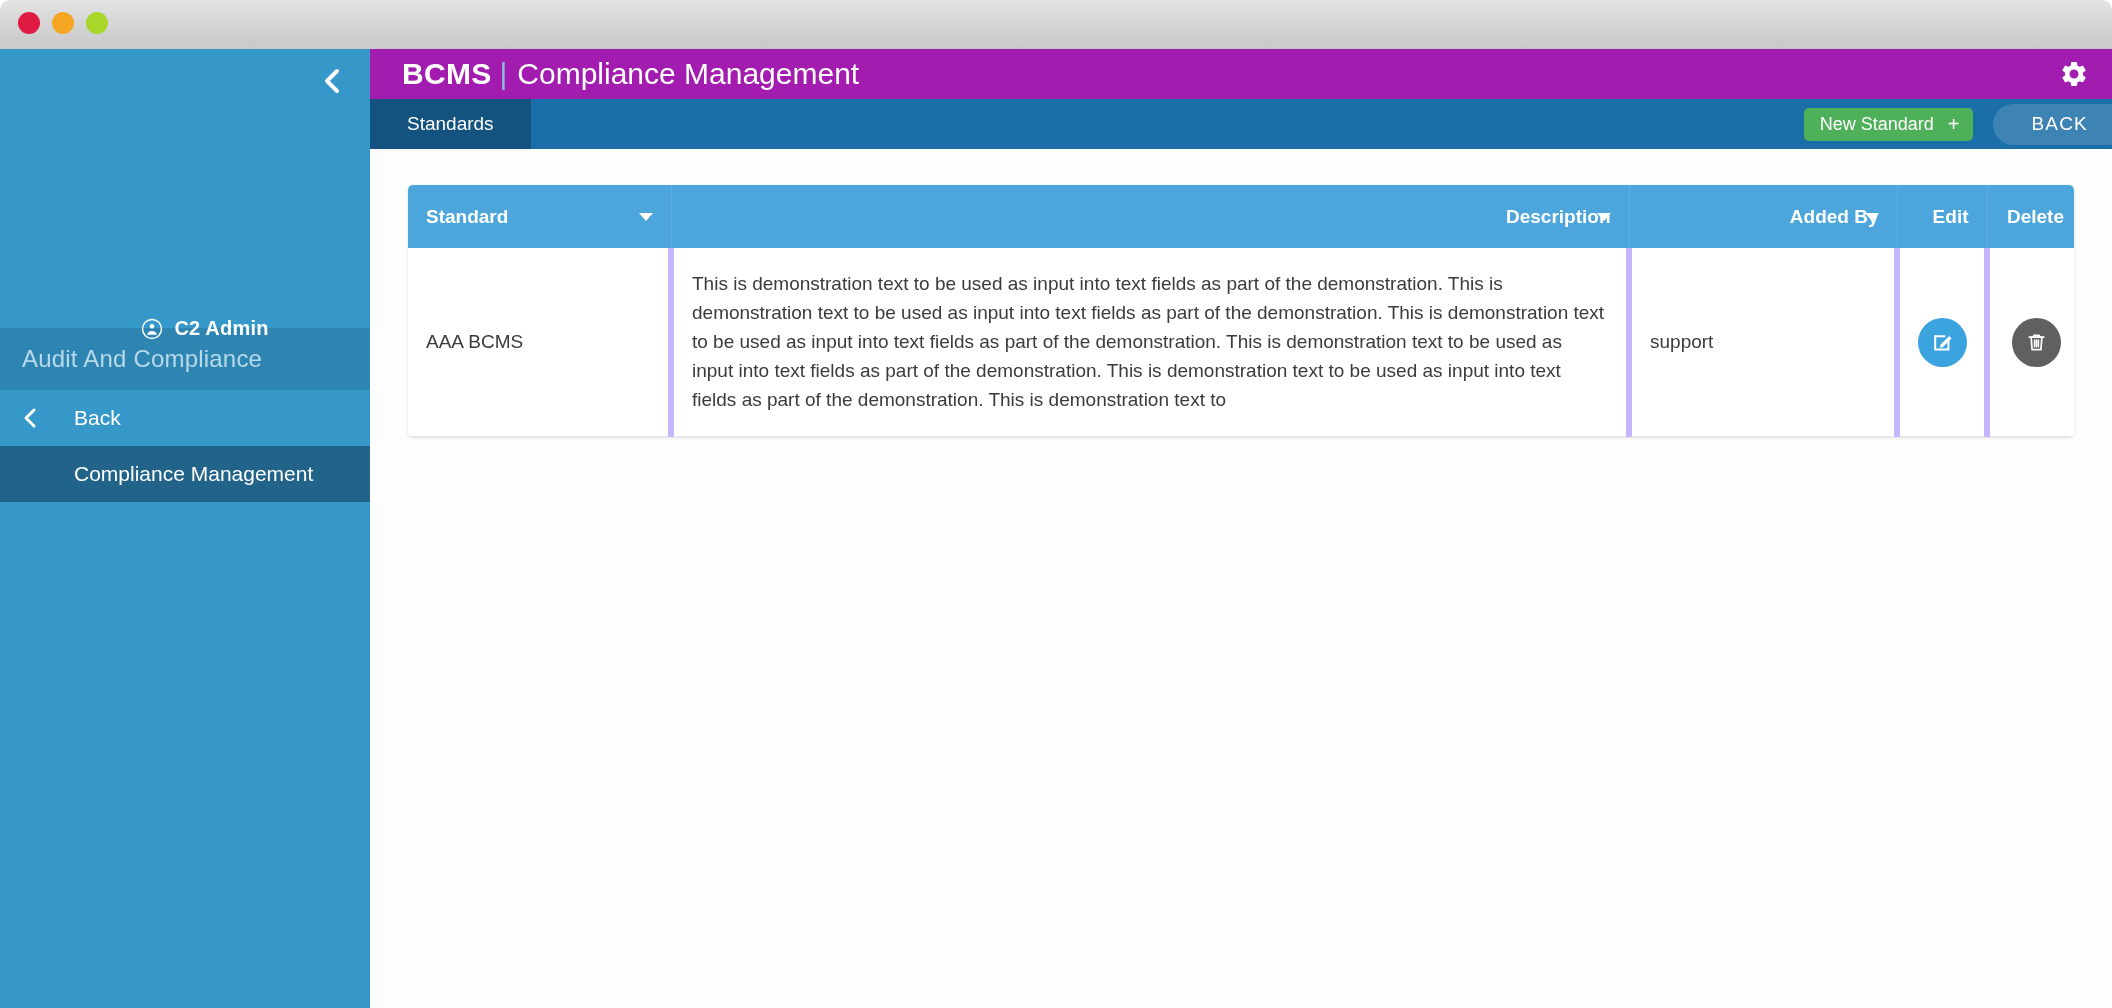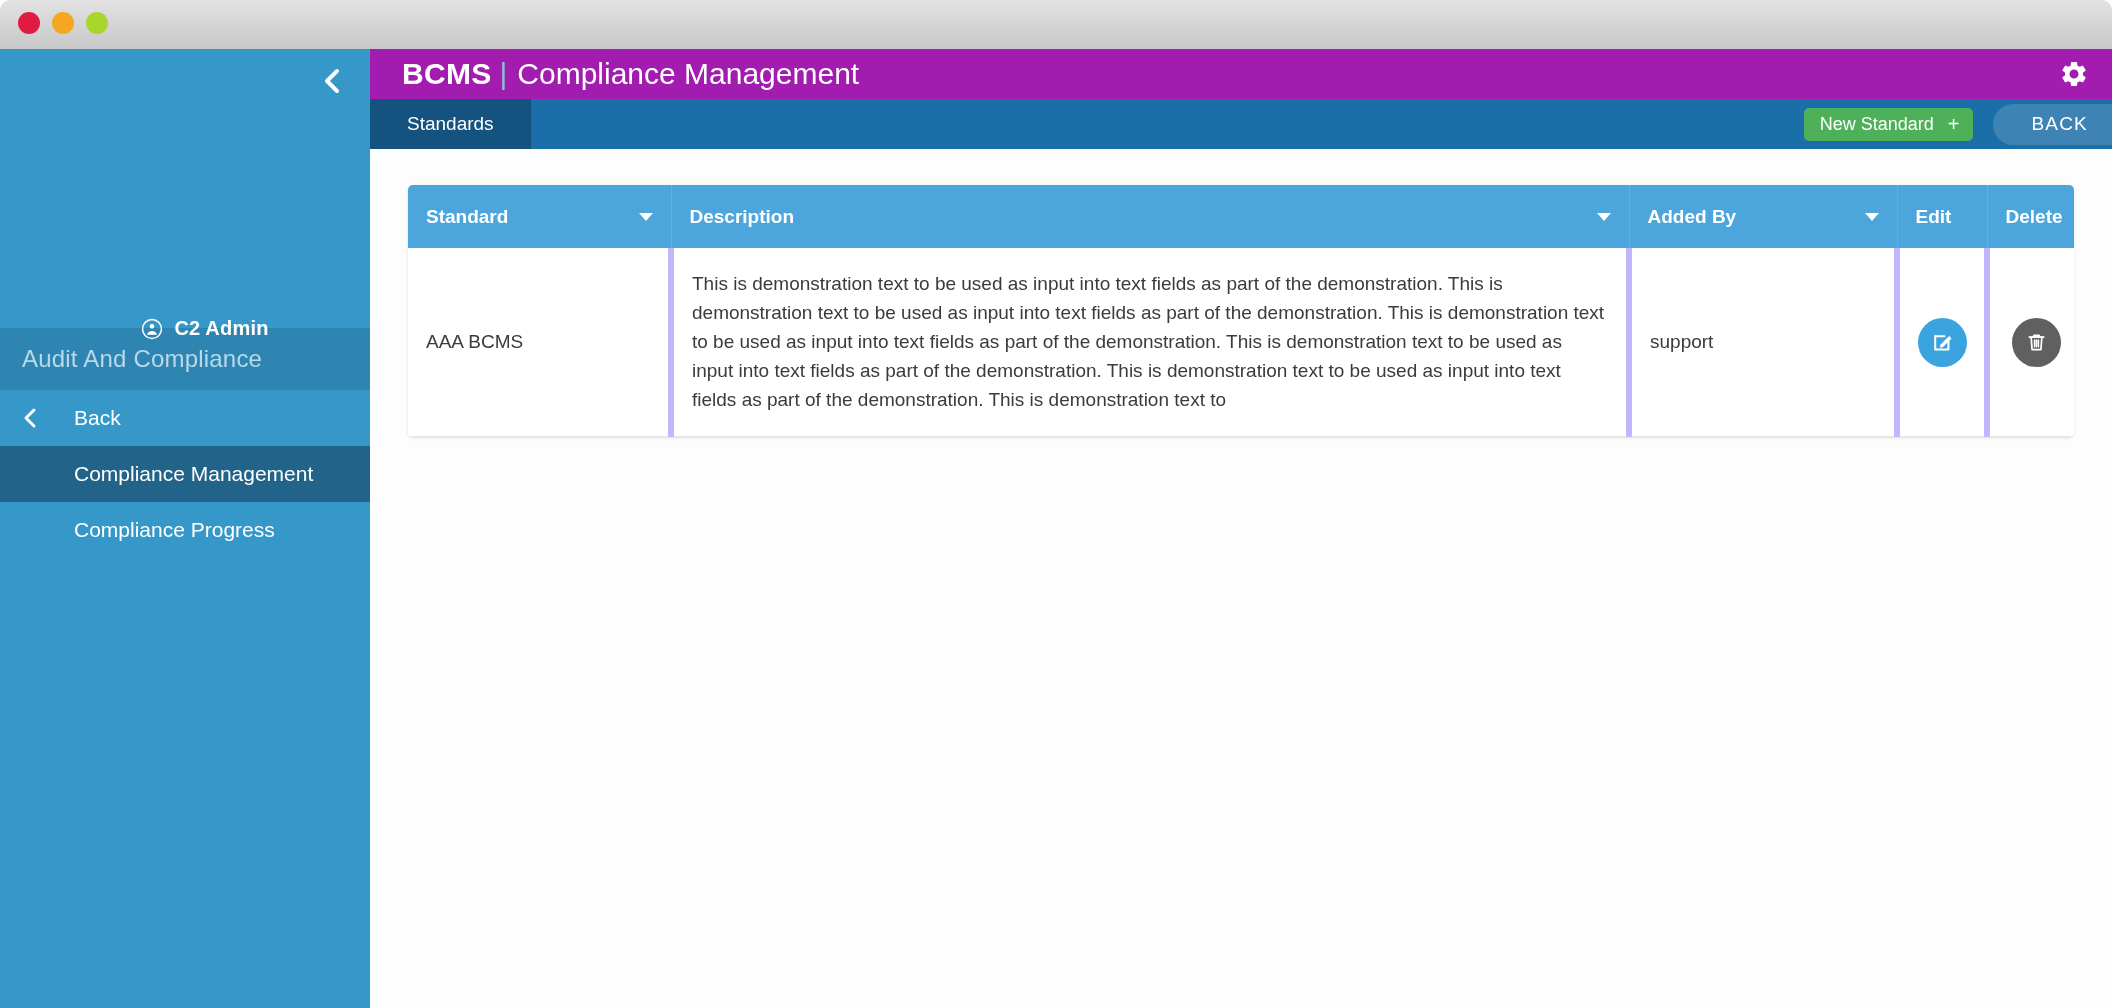--- a/index.html
+++ b/index.html
@@ -276,7 +276,7 @@
   th .th-inner {
     display: flex;
     align-items: center;
-    justify-content: flex-start;
+    justify-content: flex-end;
     position: relative;
     width: 100%;
   }

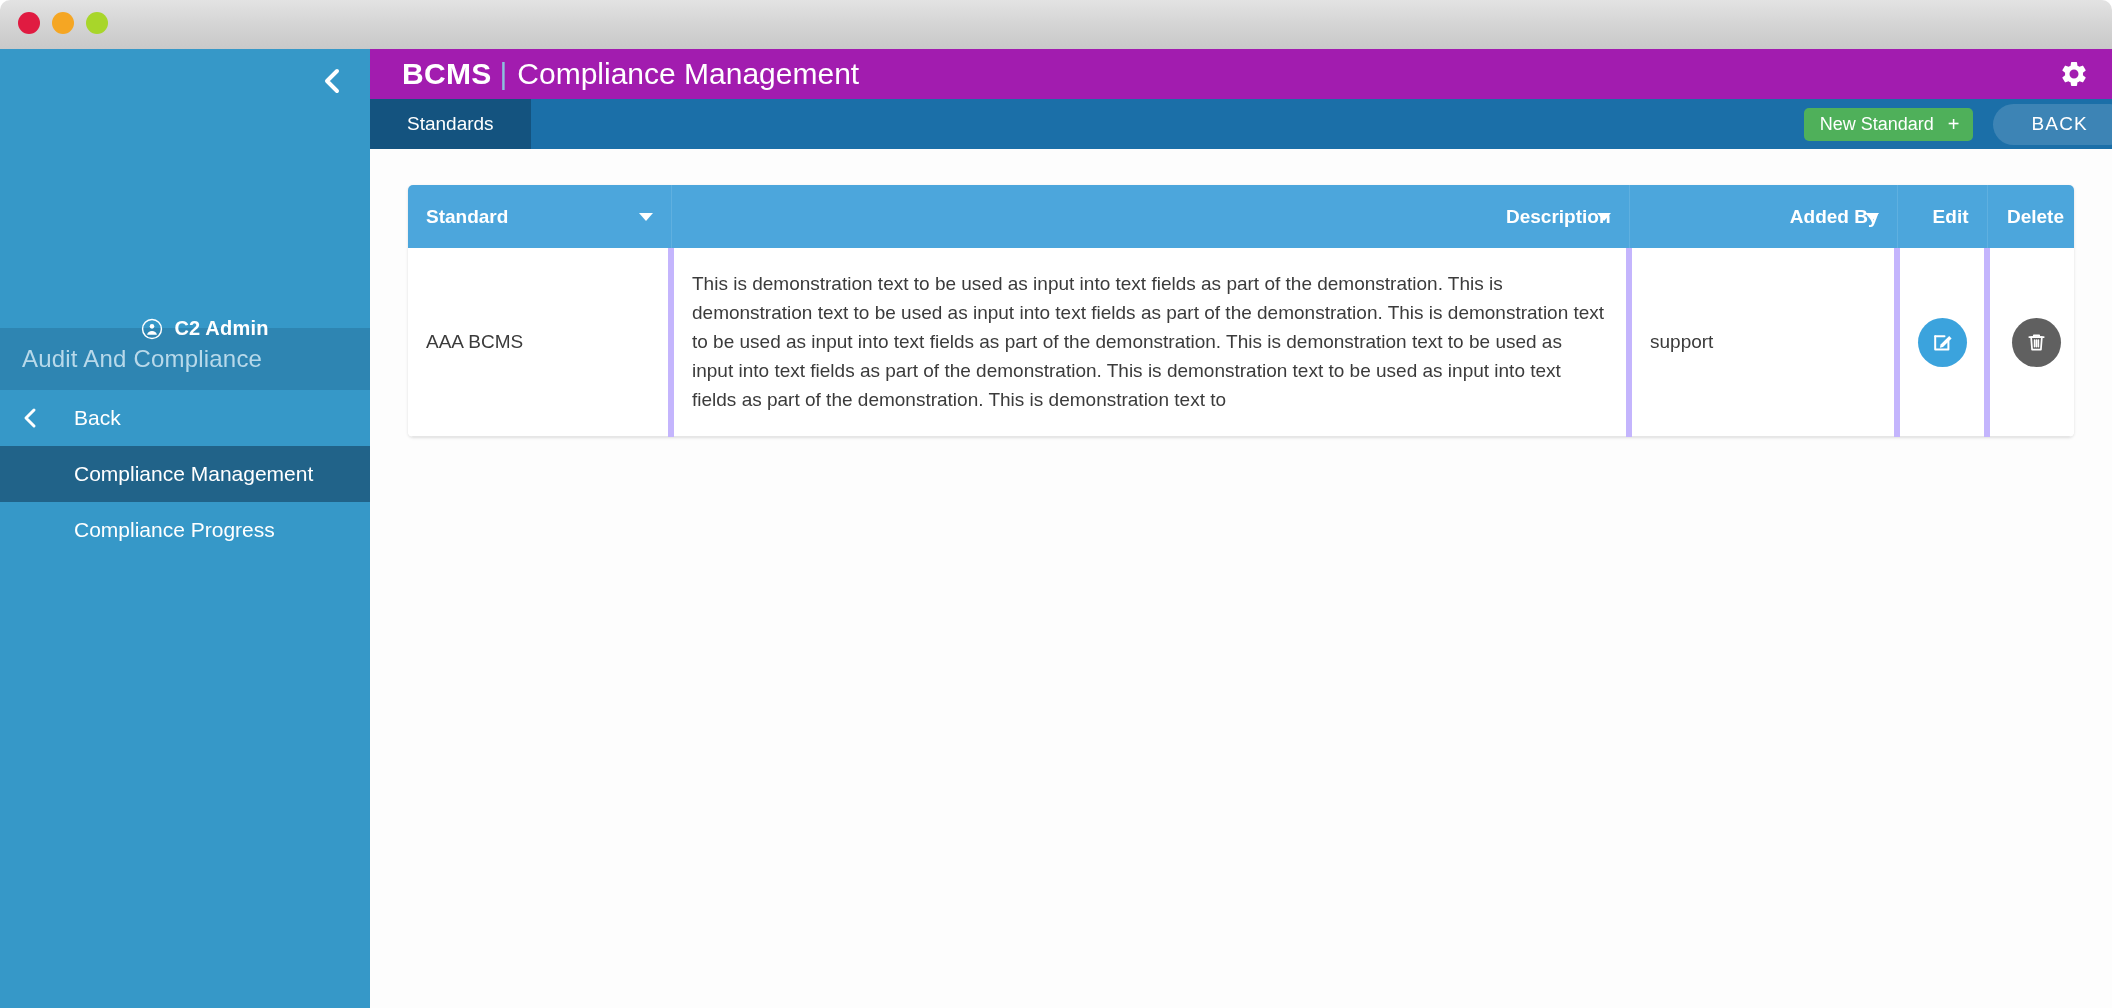--- a/index.html
+++ b/index.html
@@ -376,10 +376,6 @@
       <span>Compliance Management</span>
     </div>
 
-    <div class="nav-item">
-      <span class="nav-indent"></span>
-      <span>Compliance Progress</span>
-    </div>
   </div>
 
   <div id="main">

